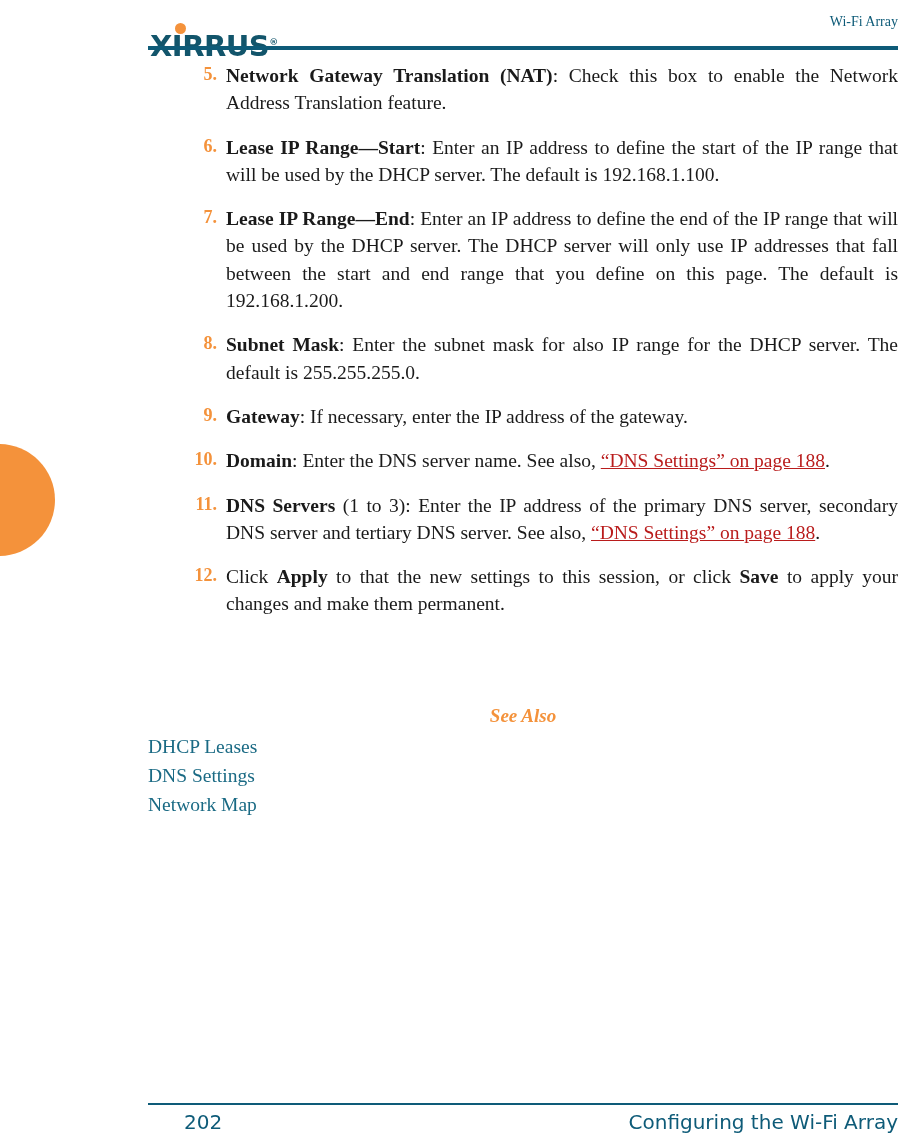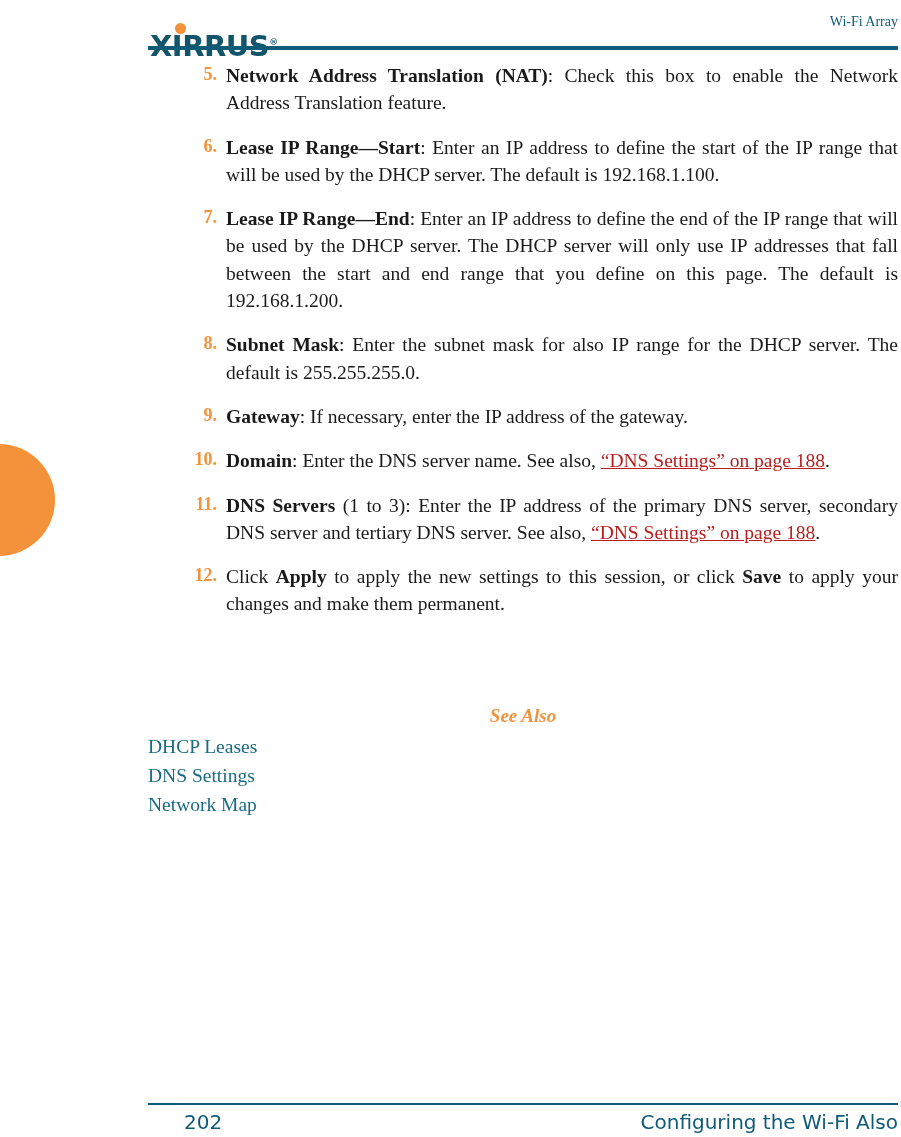--- a/index.html
+++ b/index.html
@@ -186,7 +186,7 @@
 
     <div class="item">
       <span class="num">5.</span>
-      <b>Network Address Translation (NAT)</b><span>: Check this box to enable the Network Address Translation feature.</span>
+      <b>Network Gateway Translation (NAT)</b><span>: Check this box to enable the Network Address Translation feature.</span>
     </div>
 
     <div class="item">

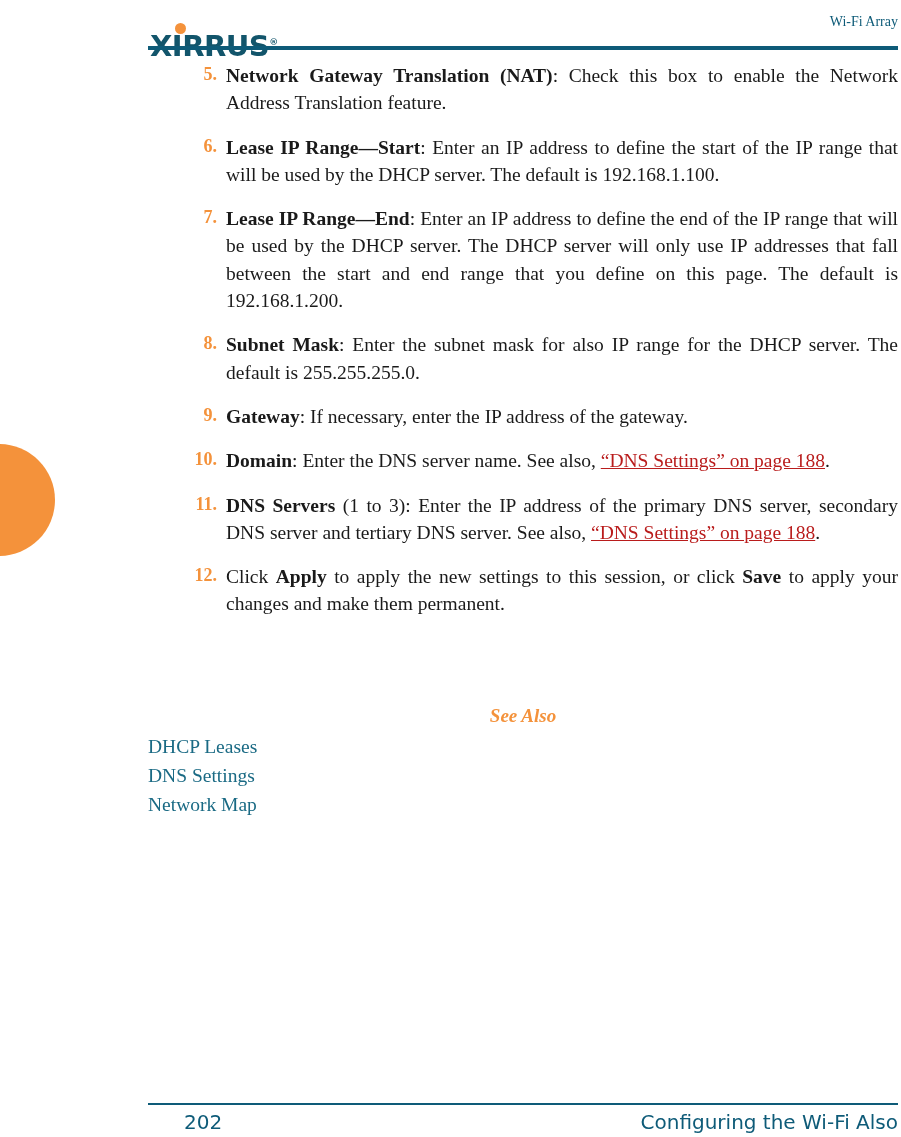--- a/index.html
+++ b/index.html
@@ -221,7 +221,7 @@
 
     <div class="item">
       <span class="num">12.</span>
-      <span>Click </span><b>Apply</b><span> to apply the new settings to this session, or click </span><b>Save</b><span> to apply your changes and make them permanent.</span>
+      <span>Click </span><b>Apply</b><span> to that the new settings to this session, or click </span><b>Save</b><span> to apply your changes and make them permanent.</span>
     </div>
 
   </div>

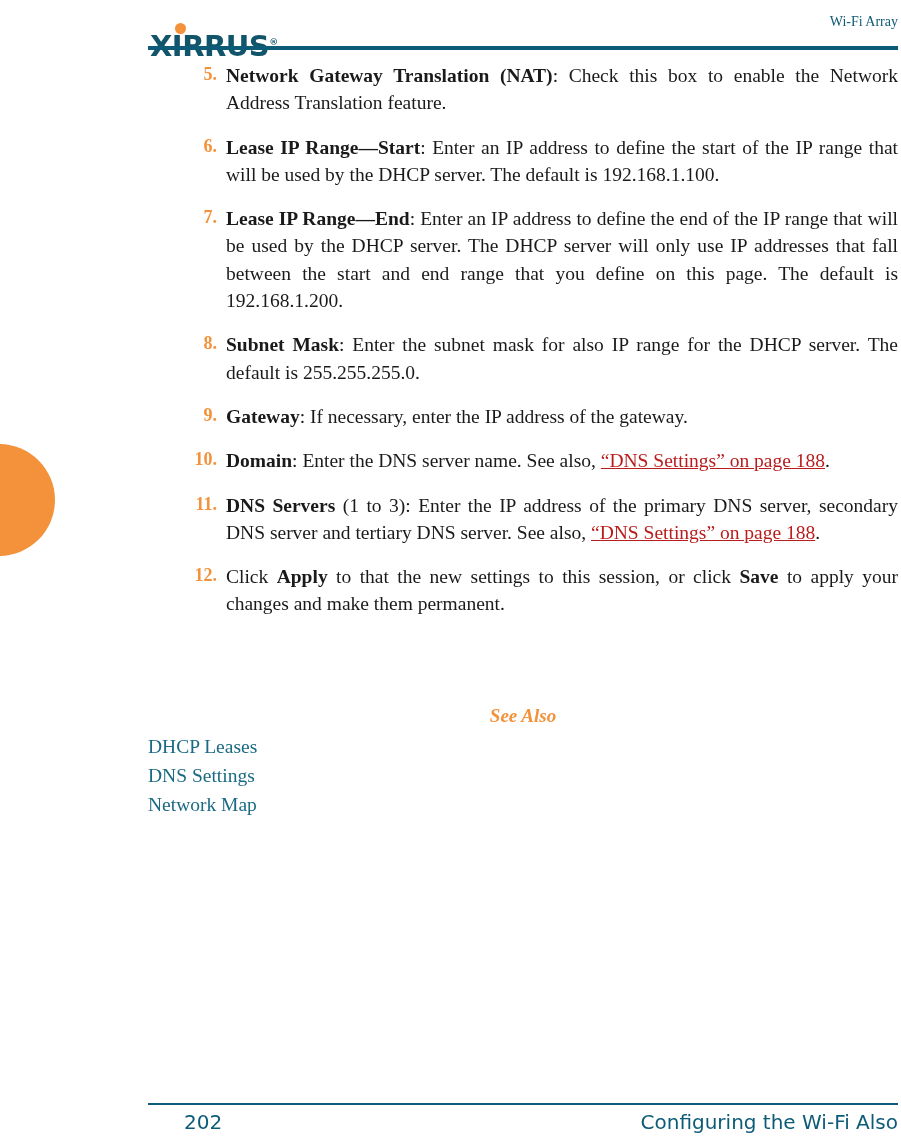--- a/index.html
+++ b/index.html
@@ -236,7 +236,7 @@
   <div class="footer-rule"></div>
   <div class="footer">
     <div class="footer-page">202</div>
-    <div class="footer-chapter">Configuring the Wi-Fi Also</div>
+    <div class="footer-chapter">Configuring the Wi-Fi Array</div>
   </div>
 
 </div>

